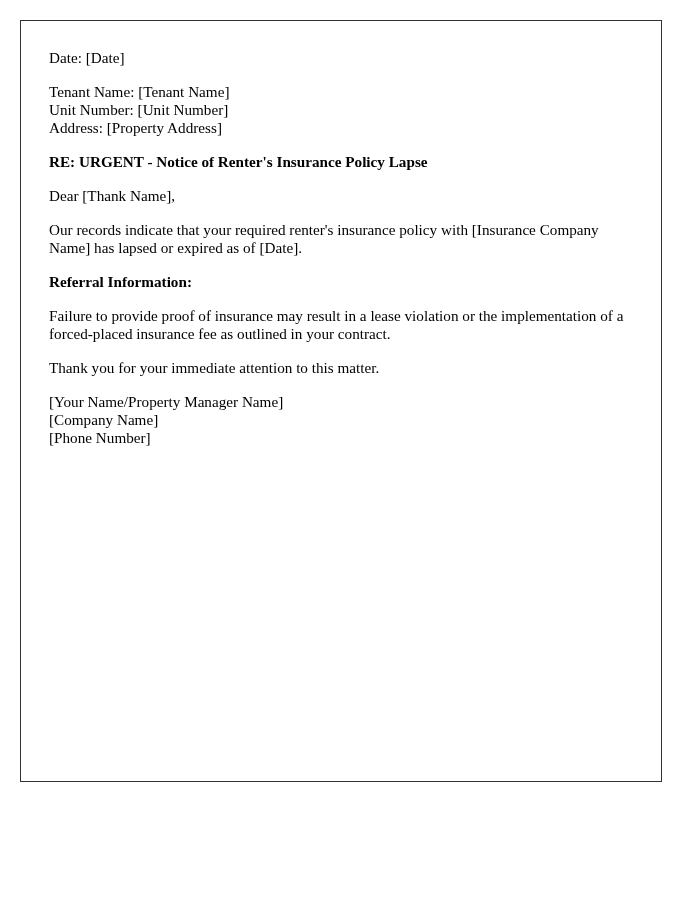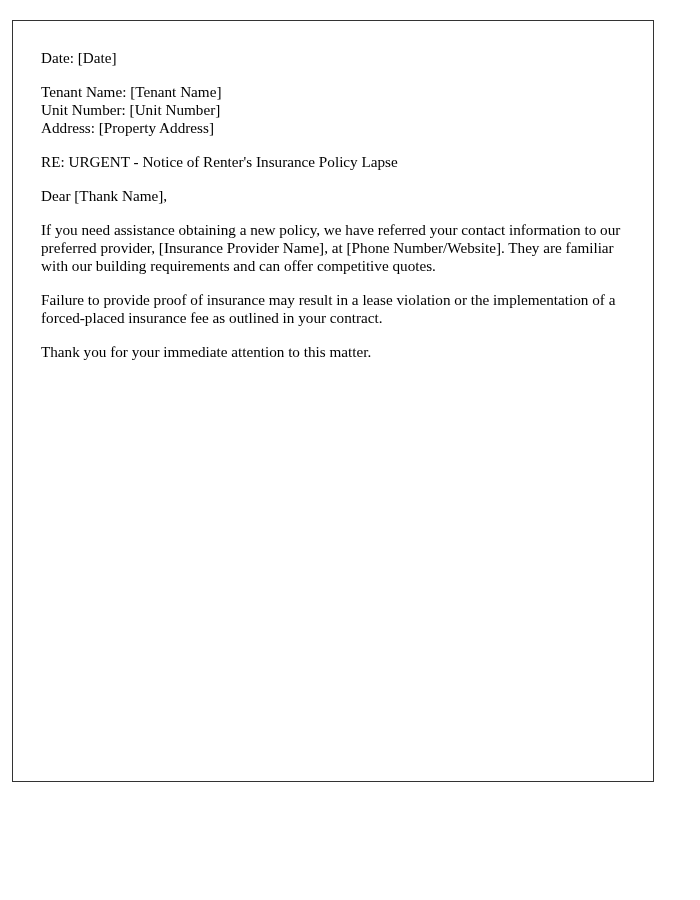--- a/index.html
+++ b/index.html
@@ -16,7 +16,7 @@
     }
     .letter {
       position: absolute;
-      left: 12px;
+      left: 20px;
       top: 20px;
       width: 640px;
       height: 760px;

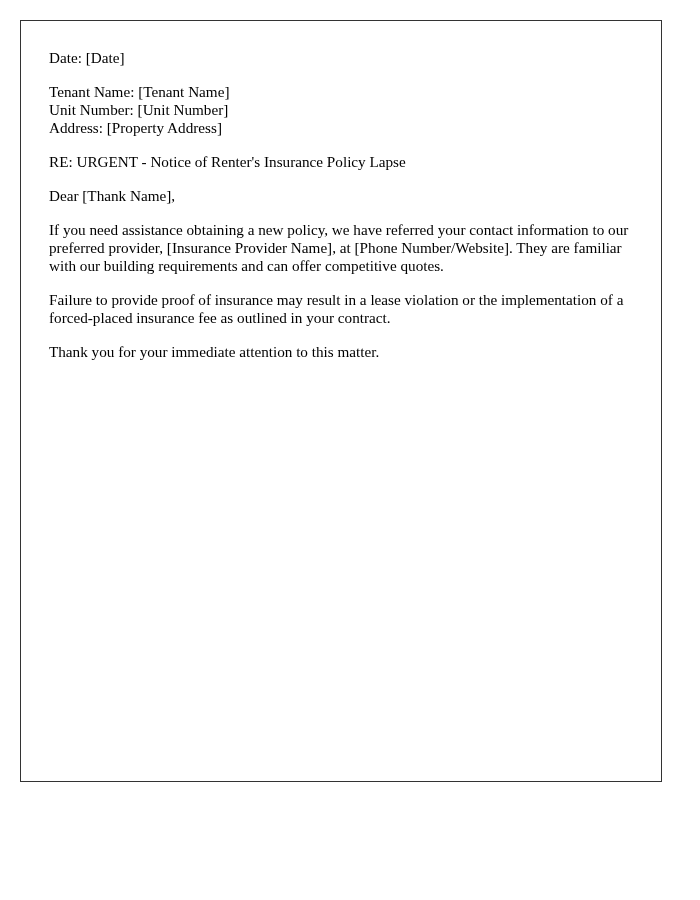--- a/index.html
+++ b/index.html
@@ -35,7 +35,7 @@
       margin: 0 0 16px 0;
     }
     .content .bold {
-      font-weight: normal;
+      font-weight: bold;
     }
     .block-line {
       display: block;

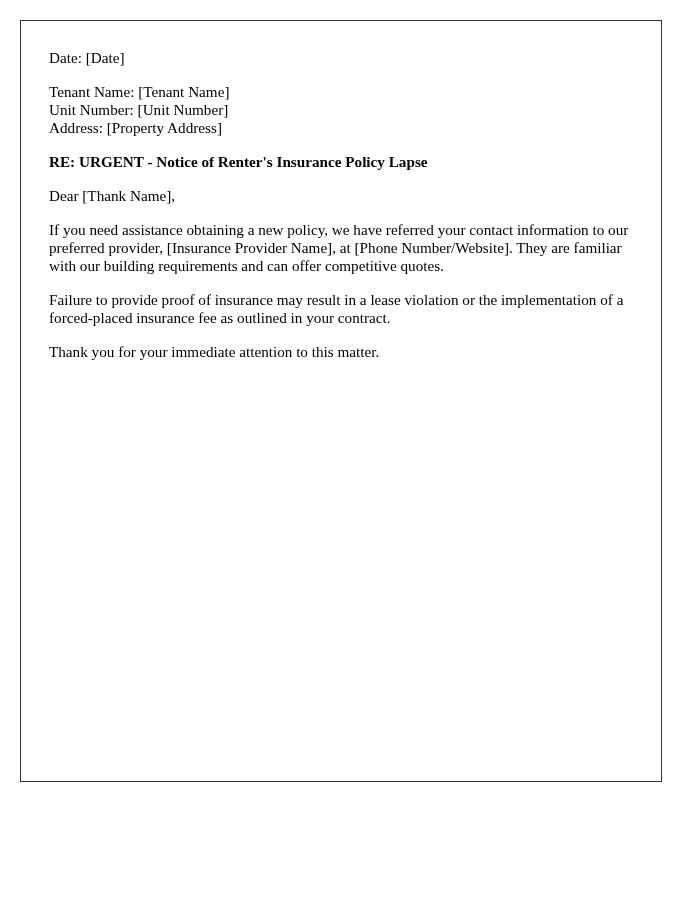--- a/index.html
+++ b/index.html
@@ -59,6 +59,7 @@
 
     <p>Dear [Thank Name],</p>
 
+    <p>Our records indicate that your required renter's insurance policy with [Insurance Company Name] has lapsed or expired as of [Date].</p>
 
 
 

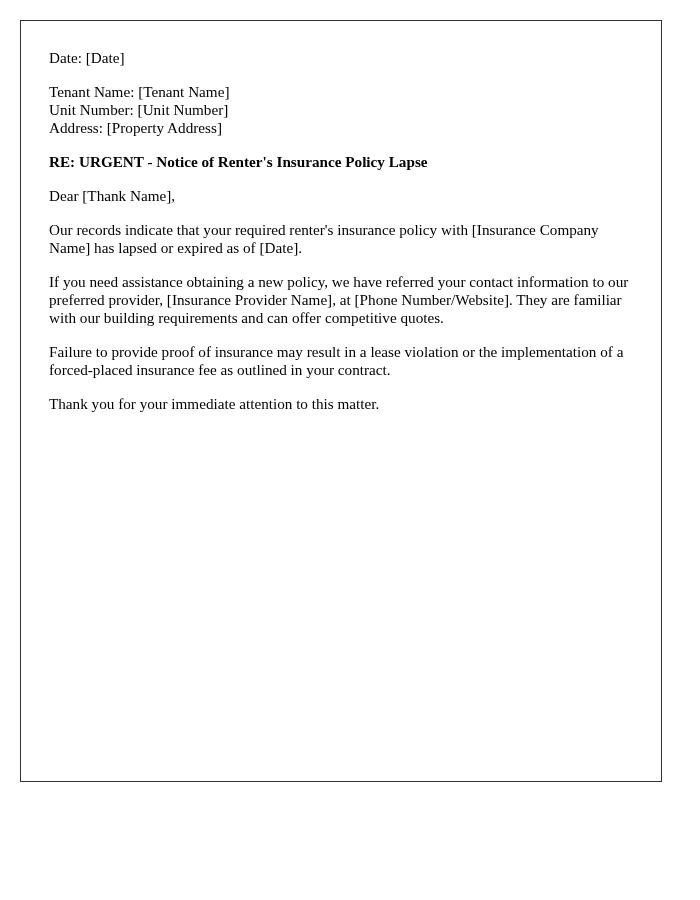--- a/index.html
+++ b/index.html
@@ -64,6 +64,7 @@
 
 
 
+    <p class="bold">Referral Information:</p>
 
     <p>If you need assistance obtaining a new policy, we have referred your contact information to our preferred provider, [Insurance Provider Name], at [Phone Number/Website]. They are familiar with our building requirements and can offer competitive quotes.</p>
 

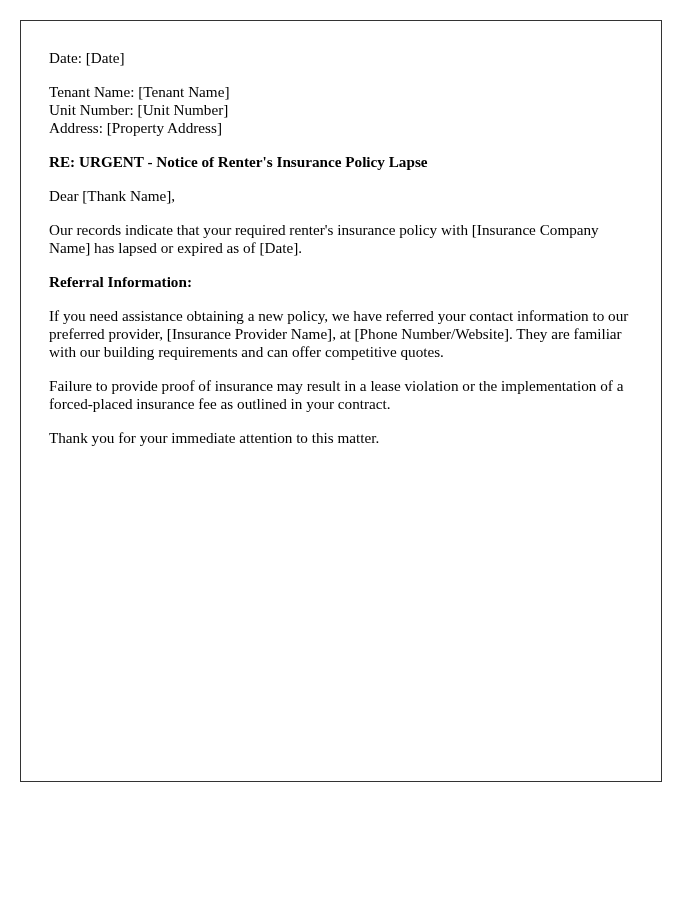--- a/index.html
+++ b/index.html
@@ -66,7 +66,6 @@
 
     <p class="bold">Referral Information:</p>
 
-    <p>If you need assistance obtaining a new policy, we have referred your contact information to our preferred provider, [Insurance Provider Name], at [Phone Number/Website]. They are familiar with our building requirements and can offer competitive quotes.</p>
 
     <p>Failure to provide proof of insurance may result in a lease violation or the implementation of a forced-placed insurance fee as outlined in your contract.</p>
 

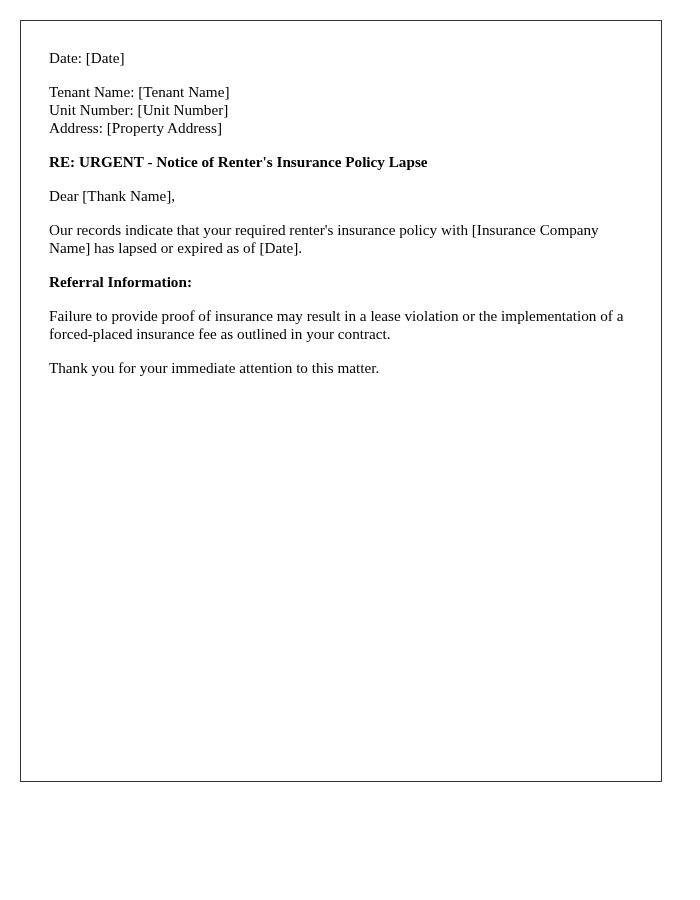--- a/index.html
+++ b/index.html
@@ -72,6 +72,11 @@
     <p>Thank you for your immediate attention to this matter.</p>
 
 
+    <p>
+      <span class="block-line">[Your Name/Property Manager Name]</span>
+      <span class="block-line">[Company Name]</span>
+      <span class="block-line">[Phone Number]</span>
+    </p>
 
   </div>
 </div>

